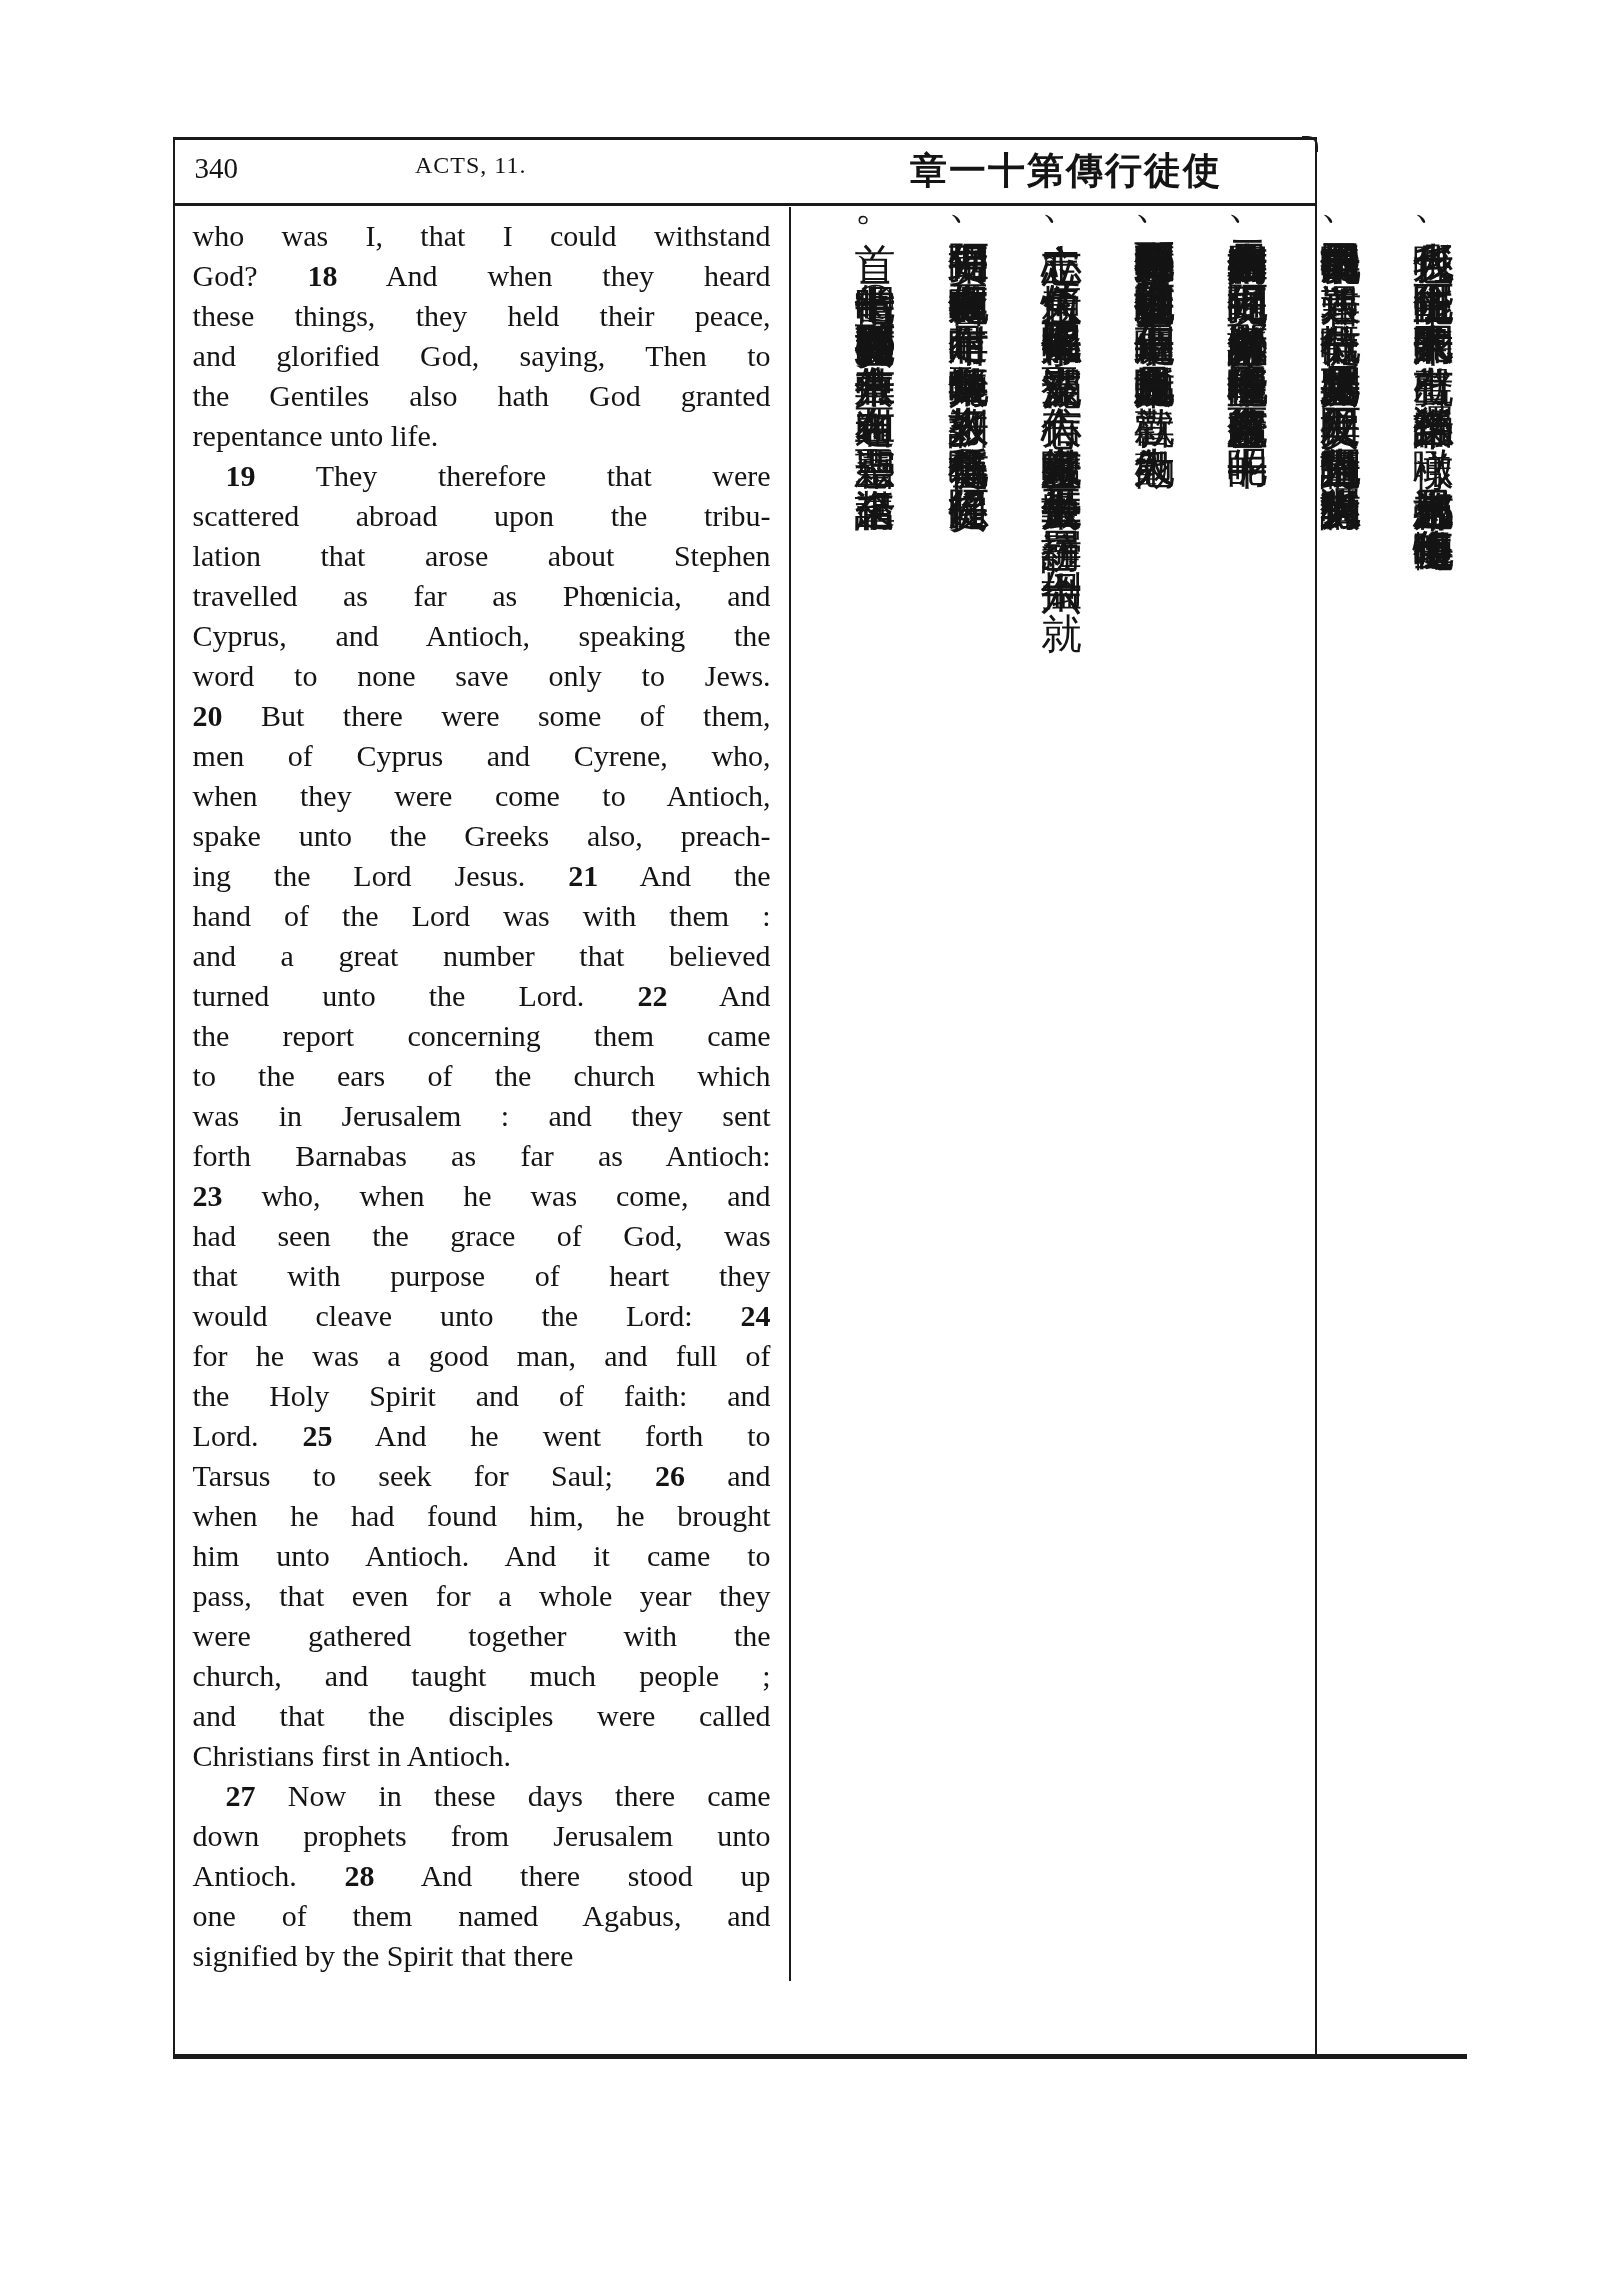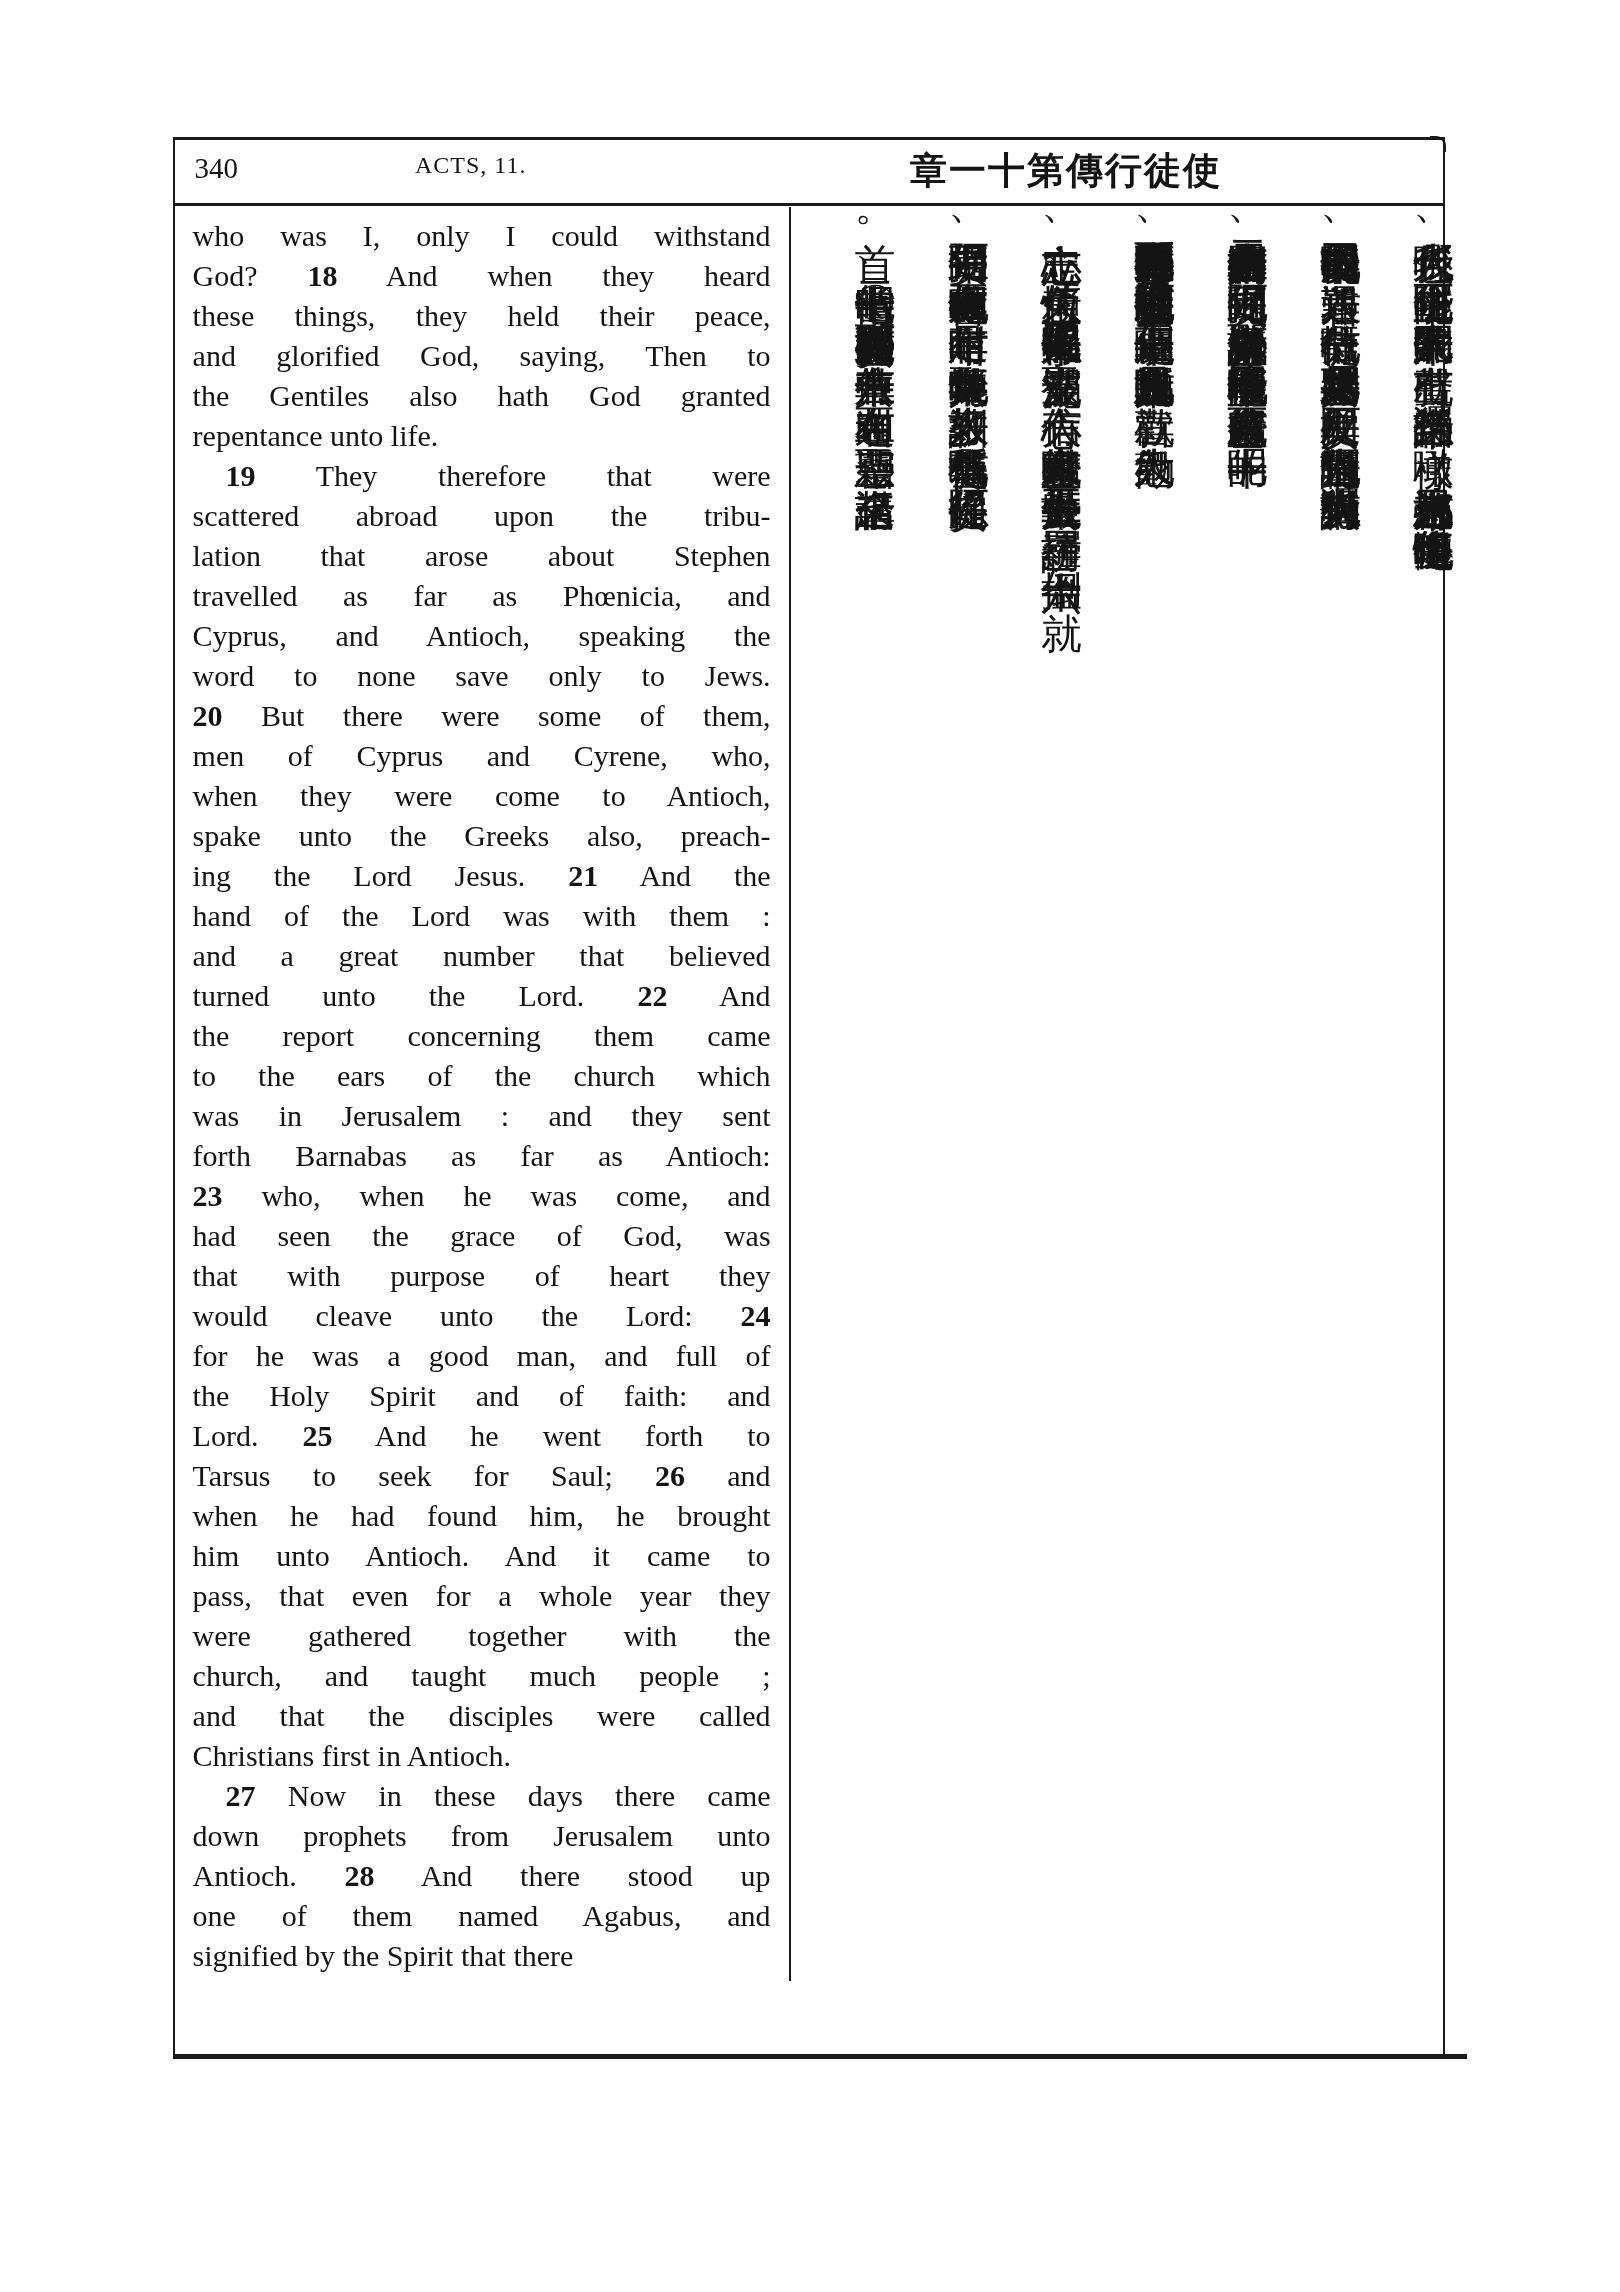--- a/index.html
+++ b/index.html
@@ -19,7 +19,7 @@
     position: absolute;
     left: 173px;
     top: 137px;
-    width: 1272px;
+    width: 1144px;
     height: 1919px;
     border-left: 2.9px solid #1a1a1a;
     border-right: 2.9px solid #1a1a1a;

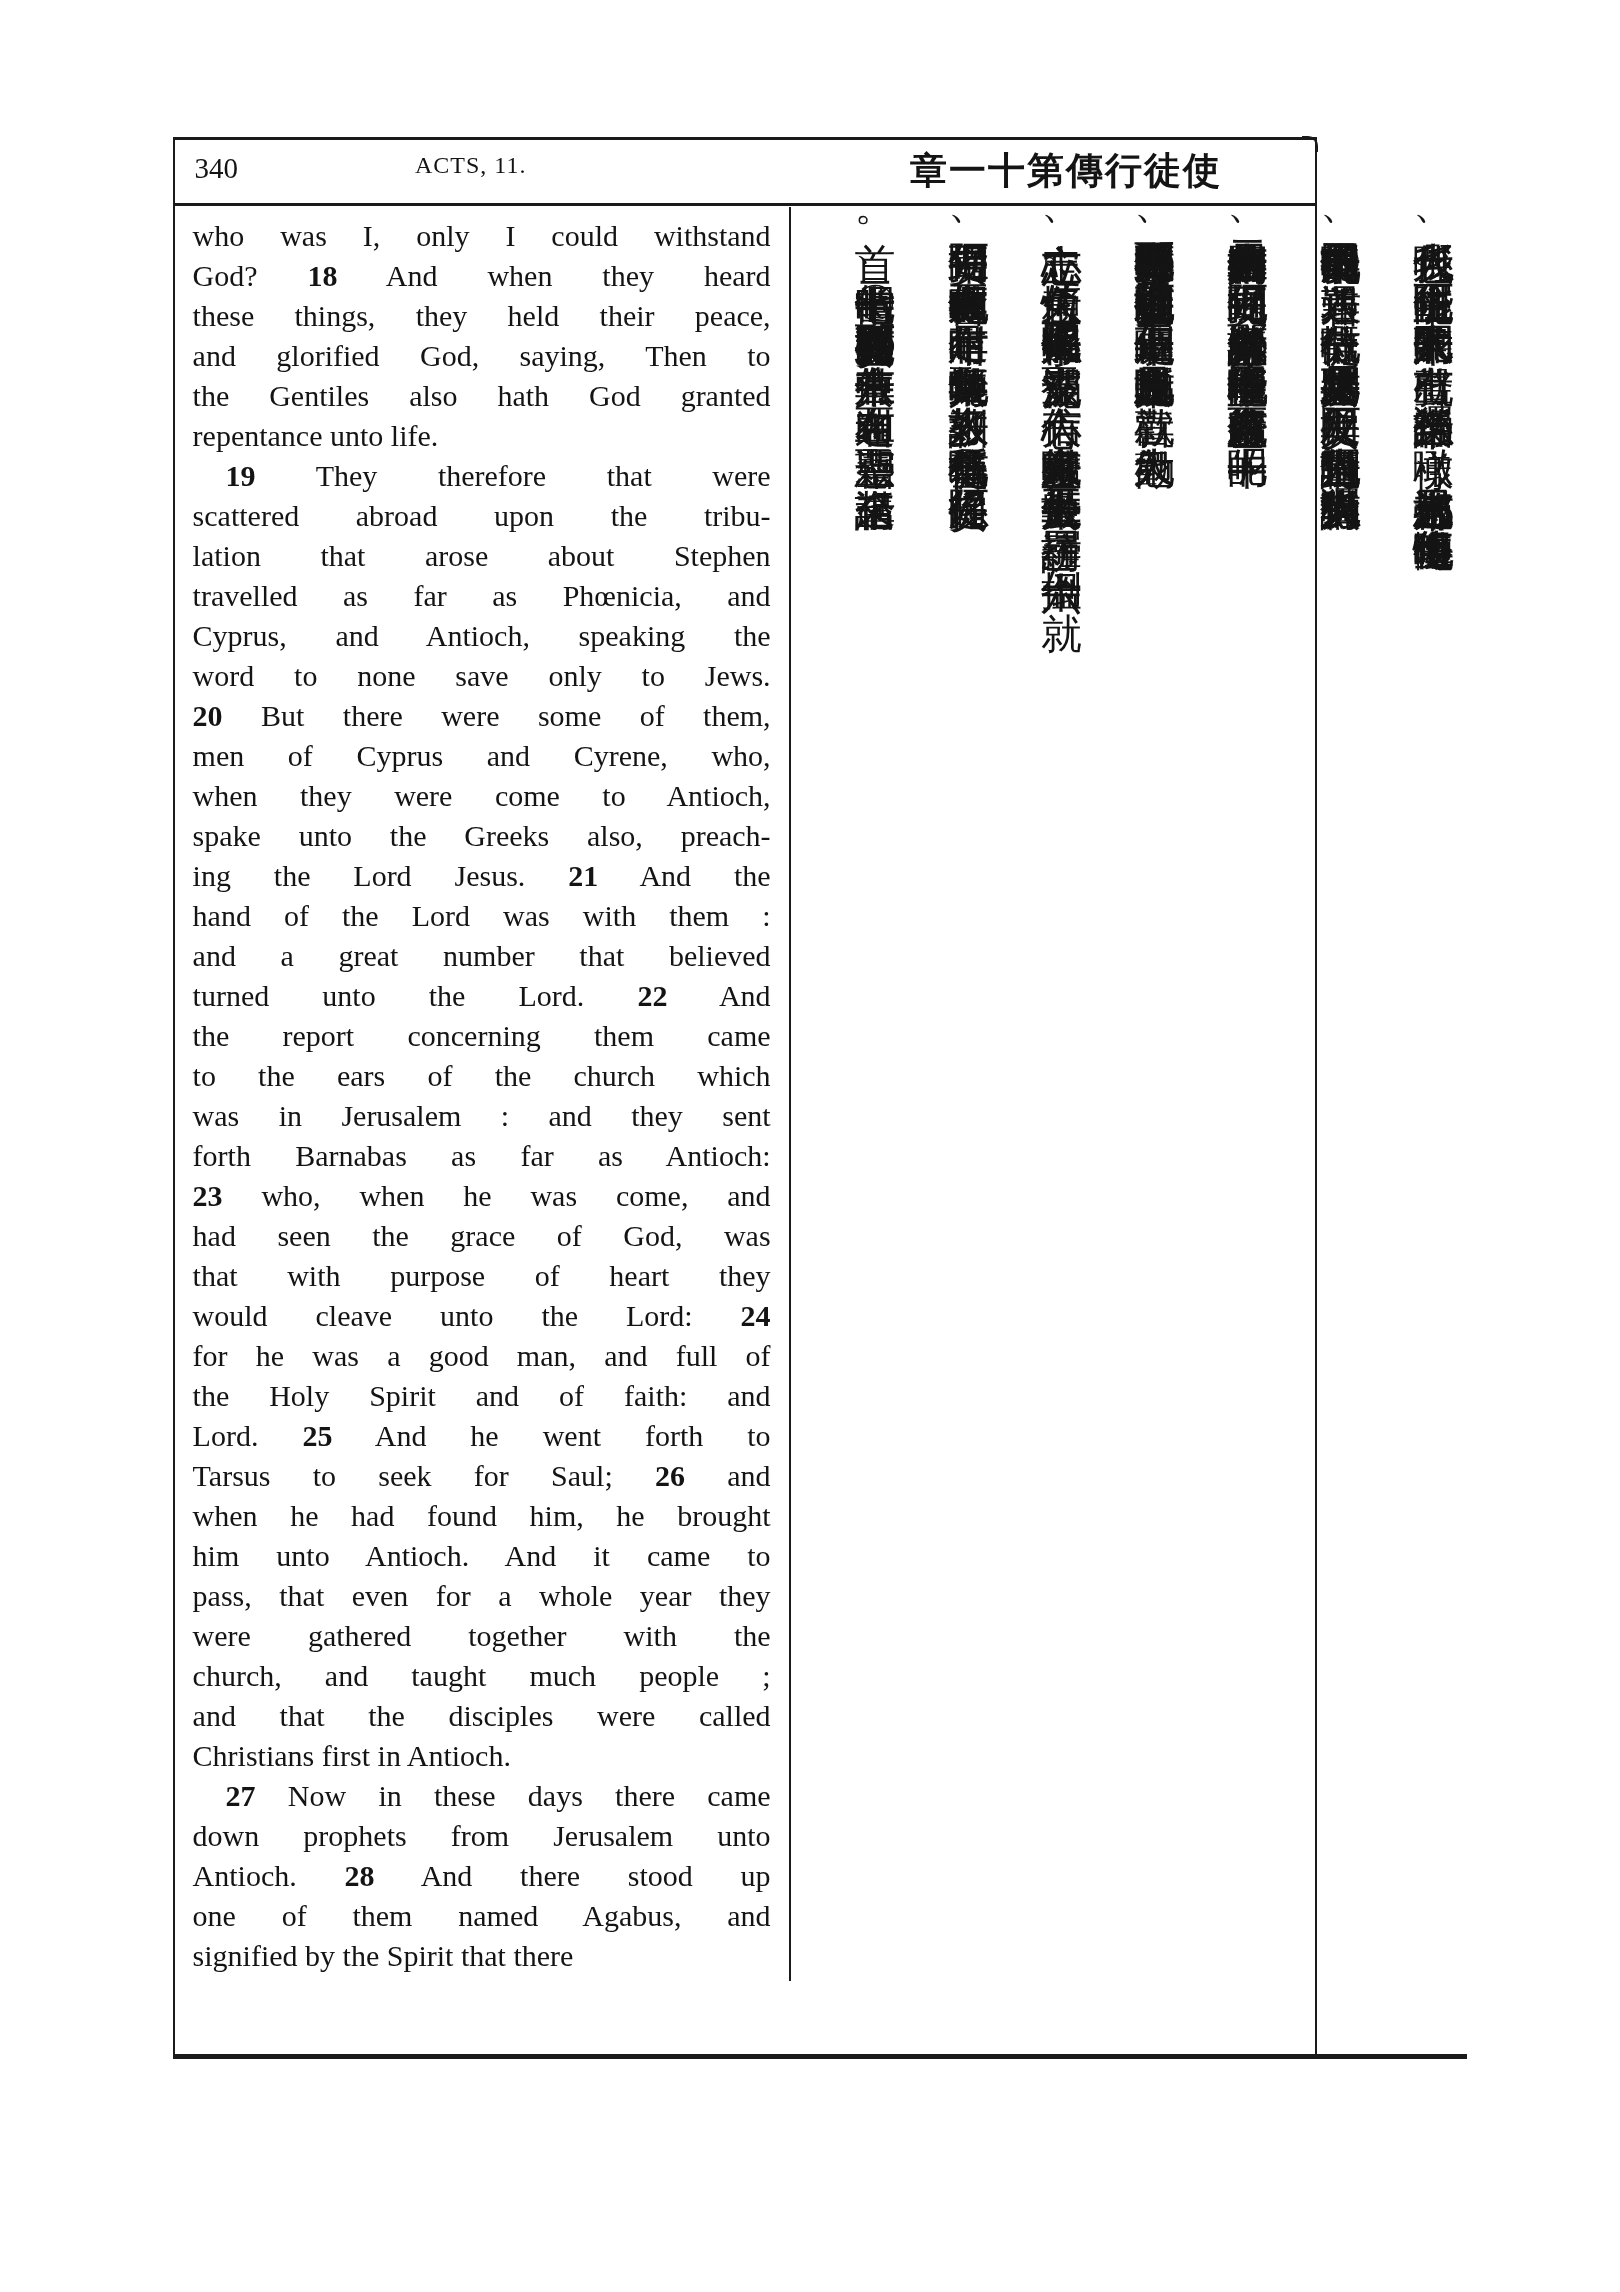--- a/index.html
+++ b/index.html
@@ -141,7 +141,7 @@
   </div>
 
   <div class="english-column" id="english-column">
-      <div class="line">who was I, only I could withstand</div>
+      <div class="line">who was I, that I could withstand</div>
       <div class="line">God?   <span class="verse-num">18</span> And when they heard</div>
       <div class="line">these things, they held their peace,</div>
       <div class="line">and glorified God, saying, Then to</div>

